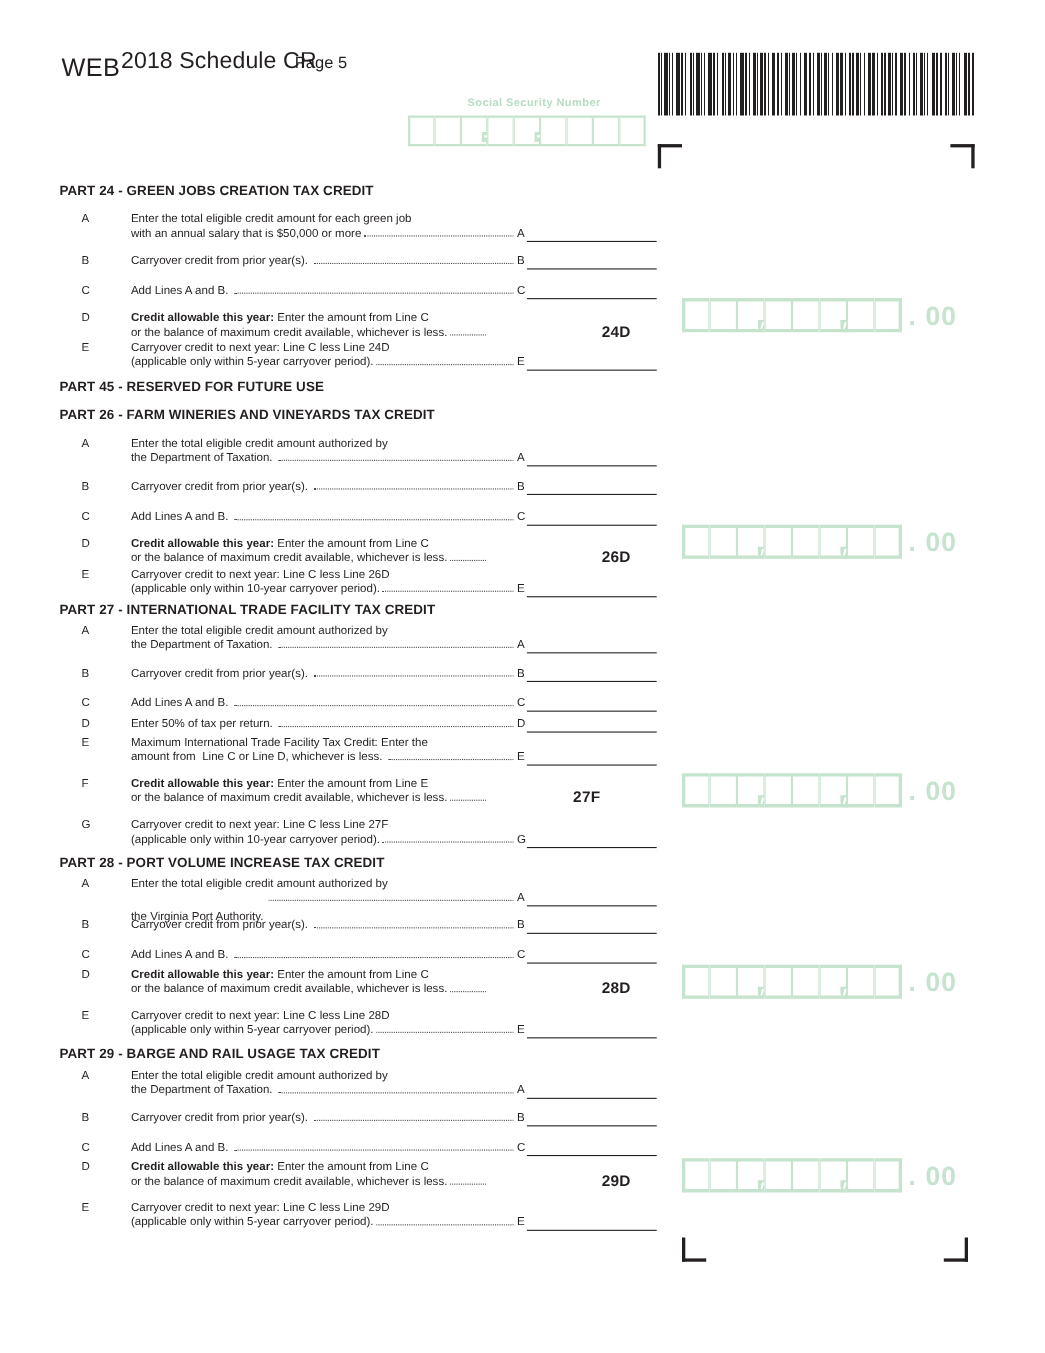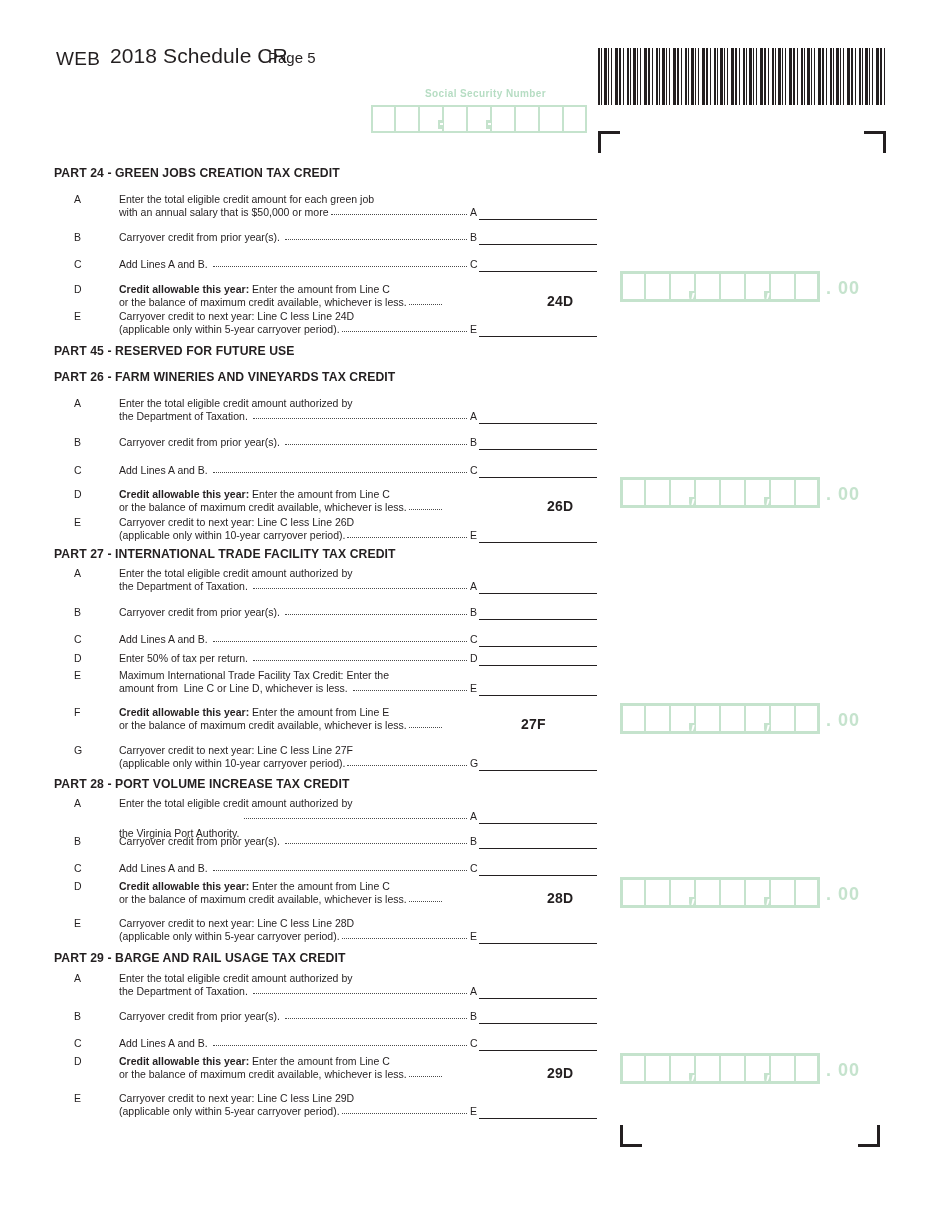--- a/index.html
+++ b/index.html
@@ -20,7 +20,7 @@
   
   .hdr-web {
     position: absolute; left: 56px; top: 48px;
-    font-size: 19px; letter-spacing: .3px;
+    font-size: 23px; letter-spacing: .3px;
   }
   .hdr-title {
     position: absolute; left: 110px; top: 44px;

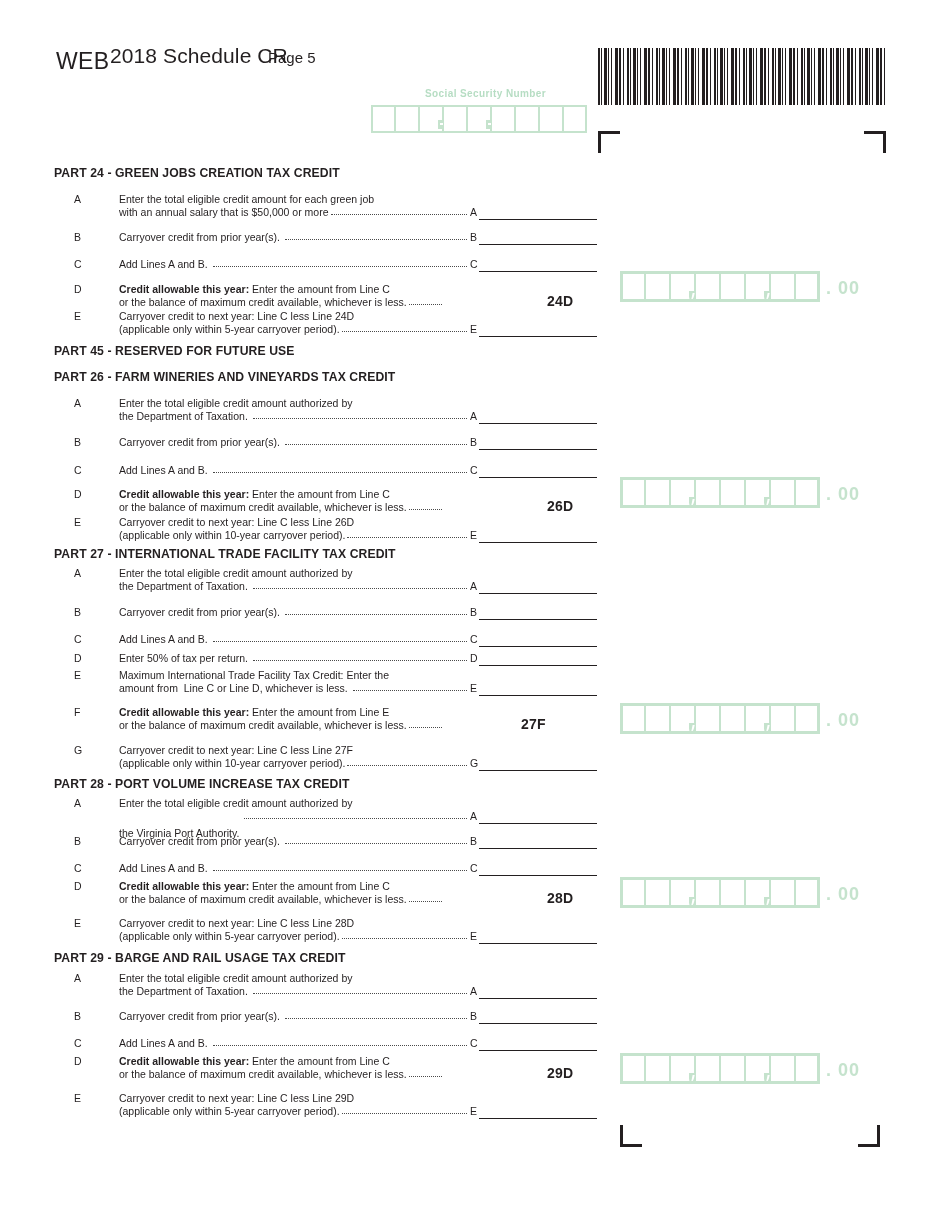--- a/index.html
+++ b/index.html
@@ -161,7 +161,7 @@
     border-radius: 0 0 60% 0; transform: skewX(-12deg);
   }
   .cur-dec {
-    font-size: 18px; font-weight: bold; color: #c5e3cd;
+    font-size: 24px; font-weight: bold; color: #c5e3cd;
     margin-left: 6px; line-height: 28px; letter-spacing: 1px;
   }
 </style>

